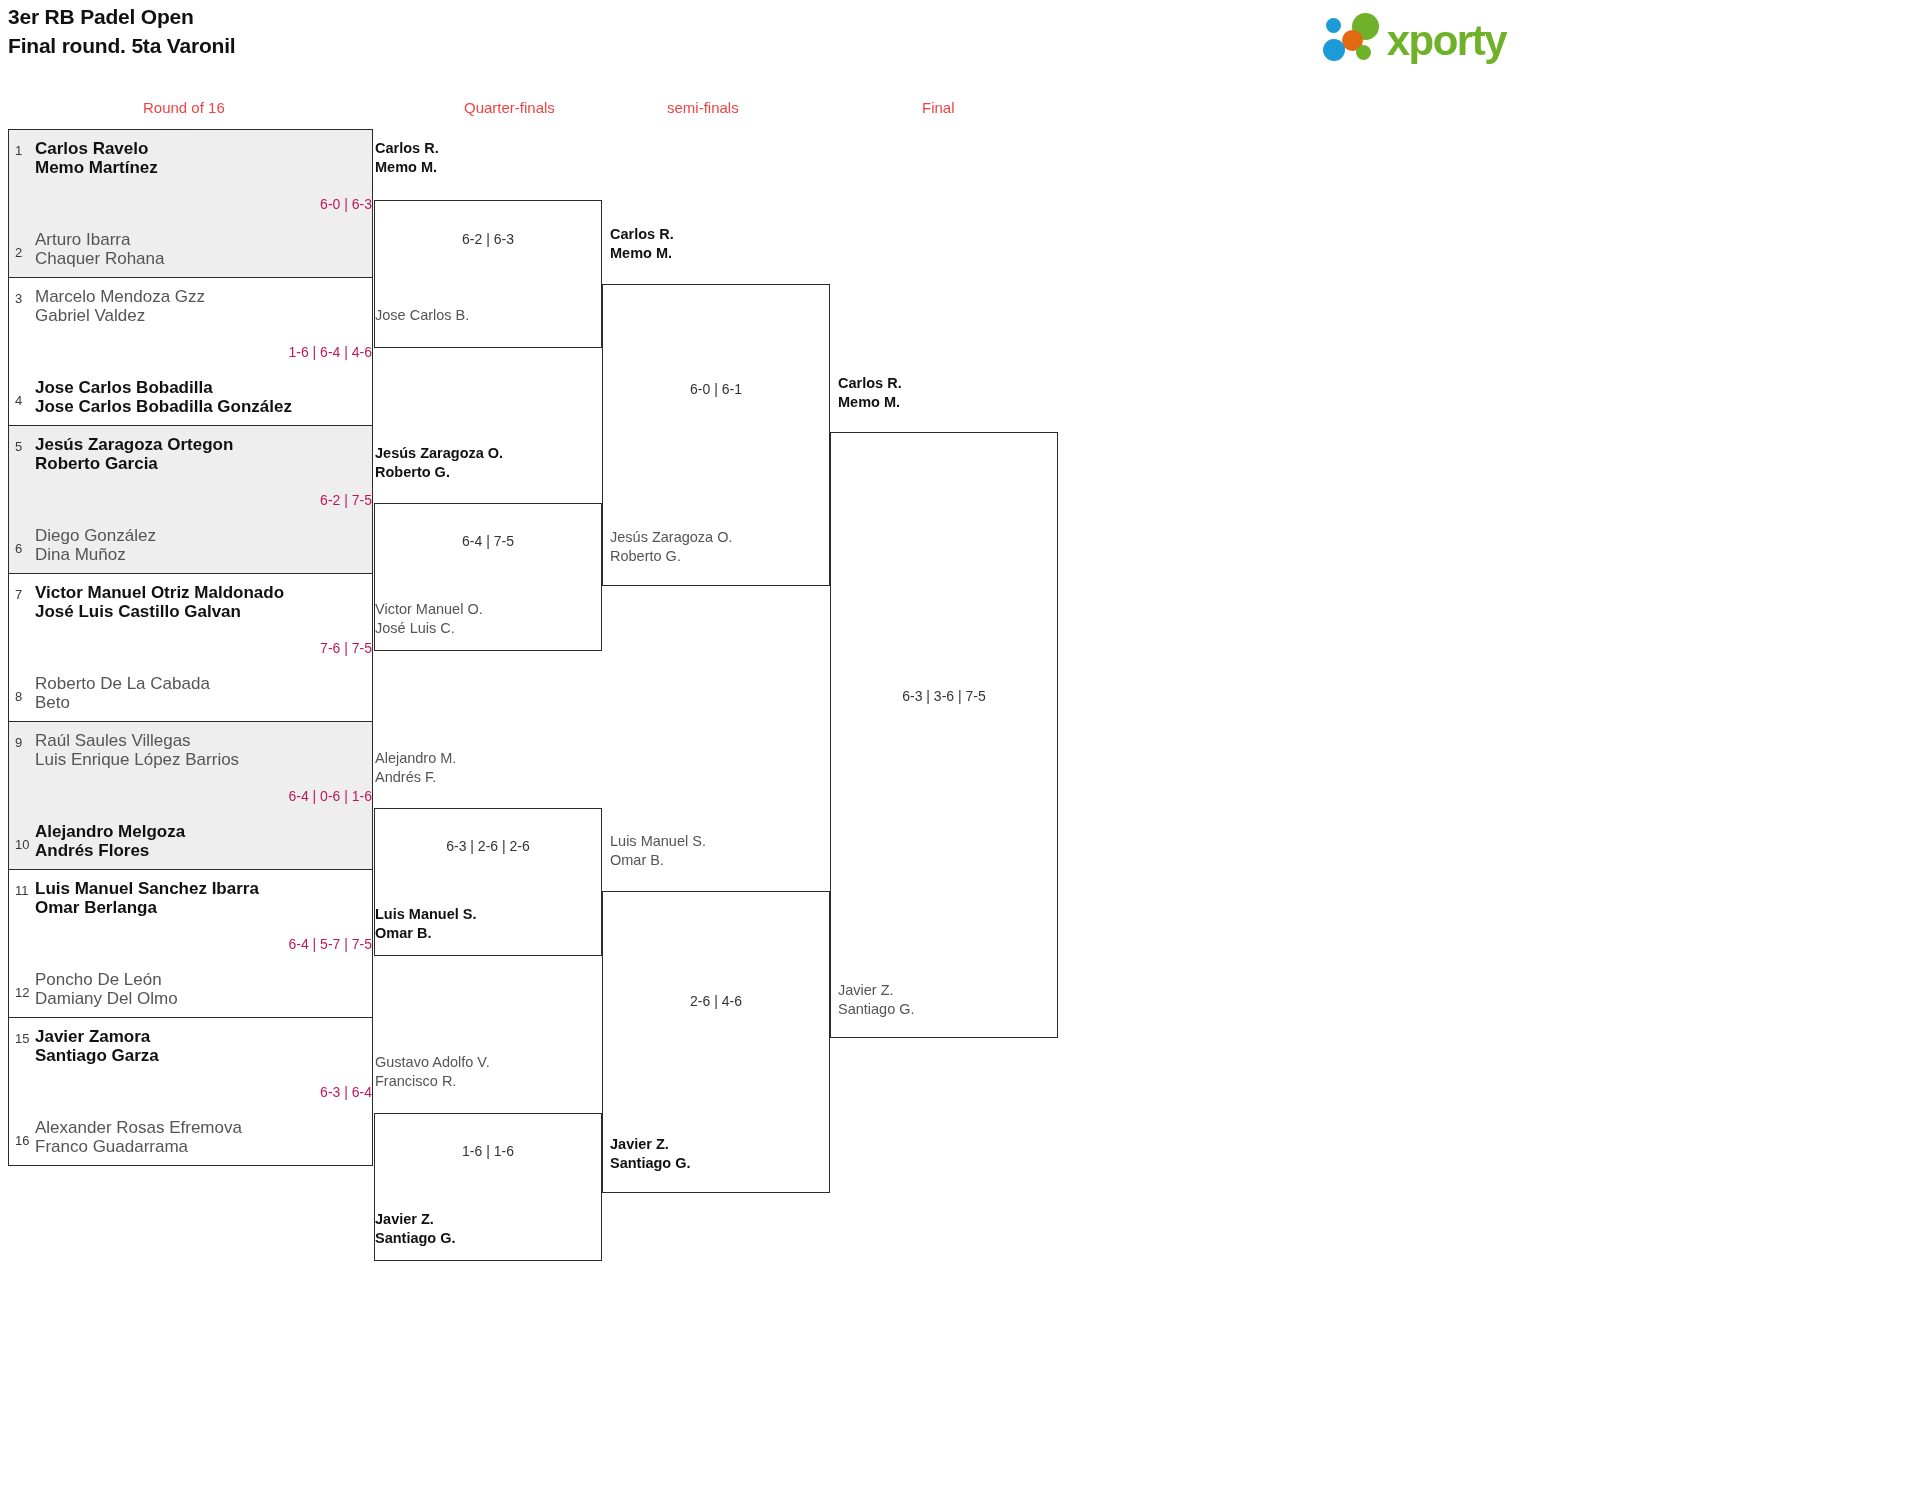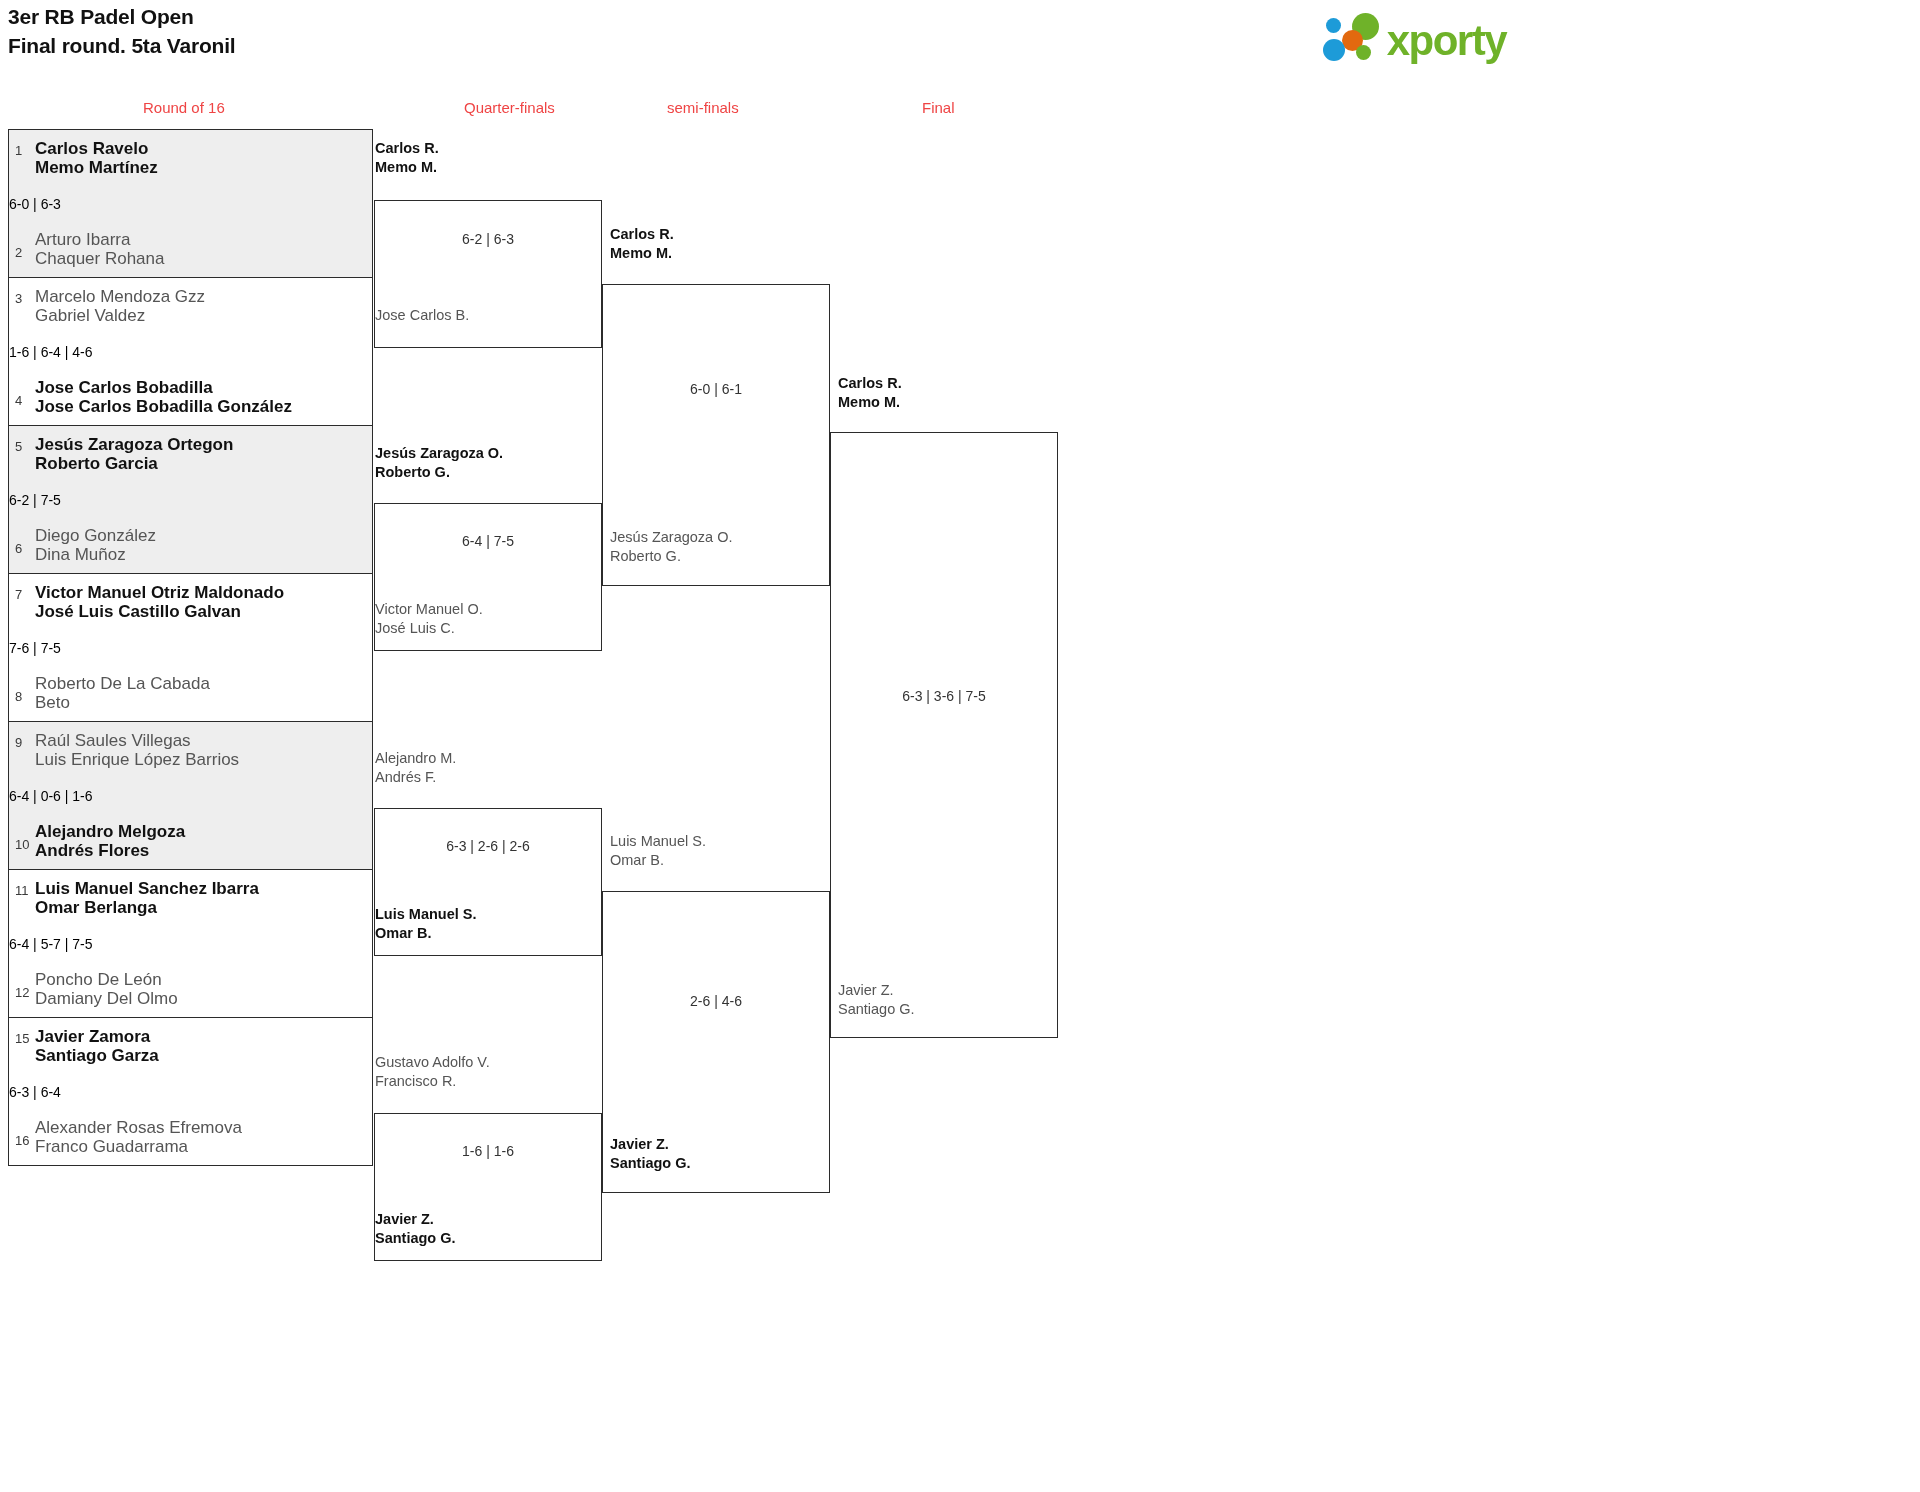--- a/index.html
+++ b/index.html
@@ -42,7 +42,7 @@
   .win  { font-weight: bold; color: #111; }
   .lose { font-weight: normal; color: #555; }
   .r16-score { position: absolute; left: 0; right: 0; top: 50%; transform: translateY(-50%);
-               text-align: left; font-size: 14px; color: #000000; }
+               text-align: right; font-size: 14px; color: #be185d; }
 
   
   .cbox { position: absolute; border: 1.3px solid #2b2b2b; }

